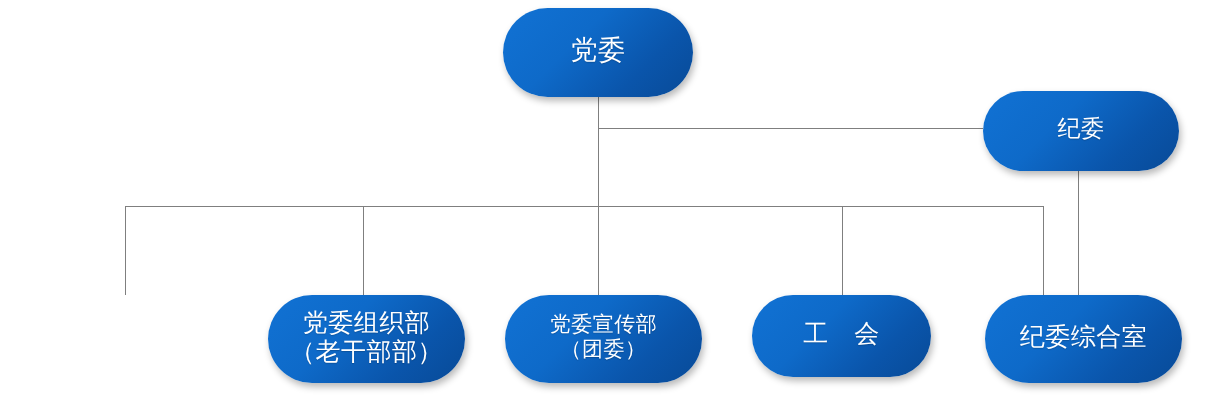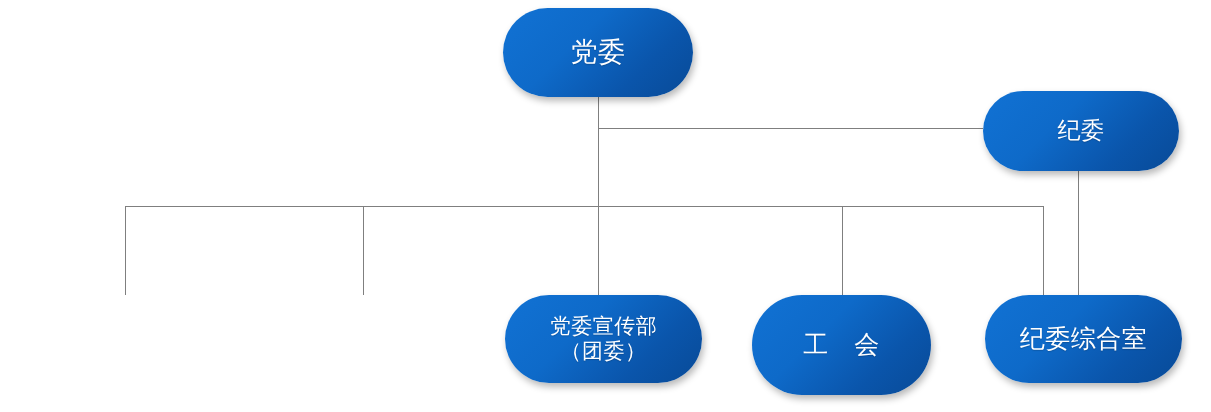--- a/index.html
+++ b/index.html
@@ -42,6 +42,7 @@
     white-space: pre-line;
     letter-spacing: 0.5px;
     text-shadow: 0 1px 1px rgba(0,0,0,0.18);
+    font-family: Liberation Mono, monospace;
   }
   .node-label {
     display: block;

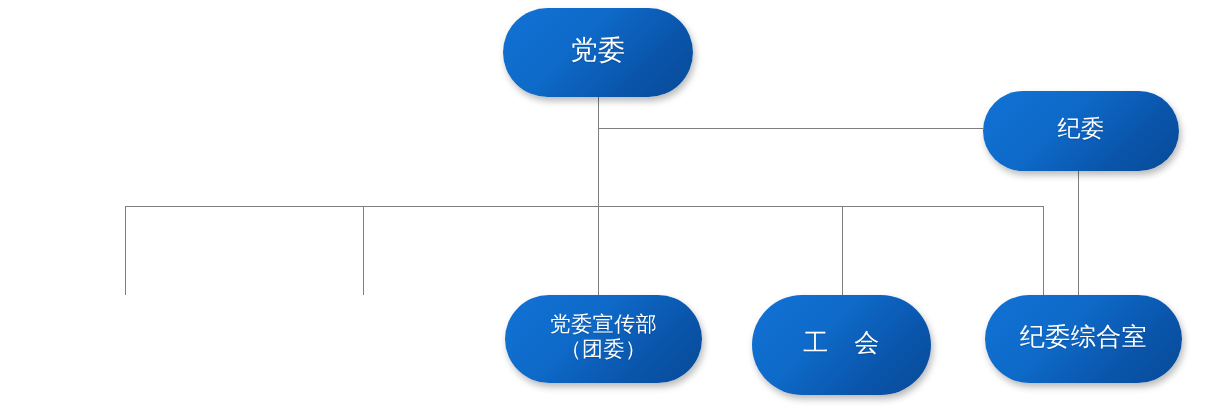--- a/index.html
+++ b/index.html
@@ -86,6 +86,10 @@
   </div>
 
 
+  <div class="node" id="node-organization">
+    <span class="node-label">党委组织部
+（老干部部）</span>
+  </div>
 
   <div class="node" id="node-publicity">
     <span class="node-label">党委宣传部

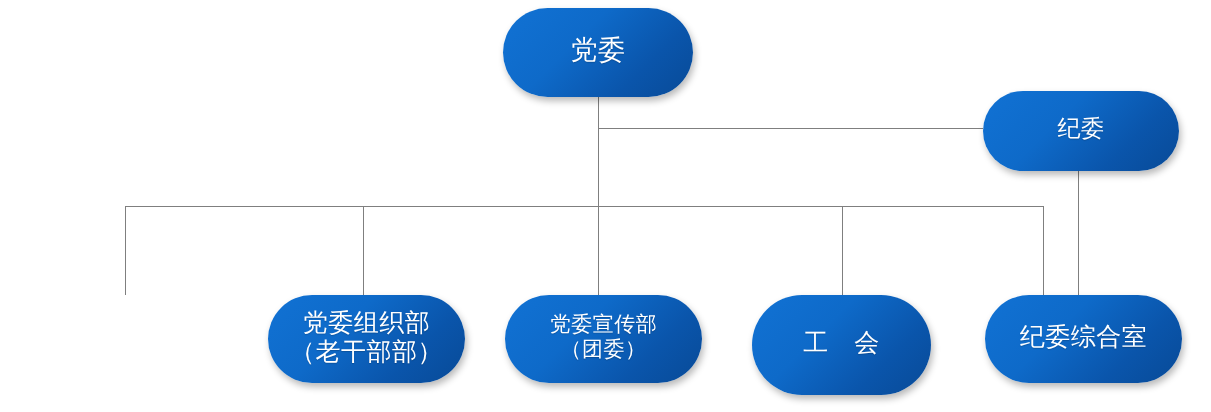--- a/index.html
+++ b/index.html
@@ -55,7 +55,7 @@
   #node-office         { left: 28px;  top: 295px; width: 197px; height: 88px;  font-size: 25px; }
   #node-organization   { left: 268px; top: 295px; width: 197px; height: 88px;  font-size: 25px; }
   #node-publicity      { left: 505px; top: 295px; width: 197px; height: 88px;  font-size: 21px; }
-  #node-union          { left: 752px; top: 295px; width: 179px; height: 100px;  font-size: 25px; align-items: center; }
+  #node-union          { left: 752px; top: 295px; width: 179px; height: 82px;  font-size: 25px; align-items: center; }
   #node-jiwei-office   { left: 985px; top: 295px; width: 197px; height: 88px;  font-size: 25px; }
 </style>
 </head>

